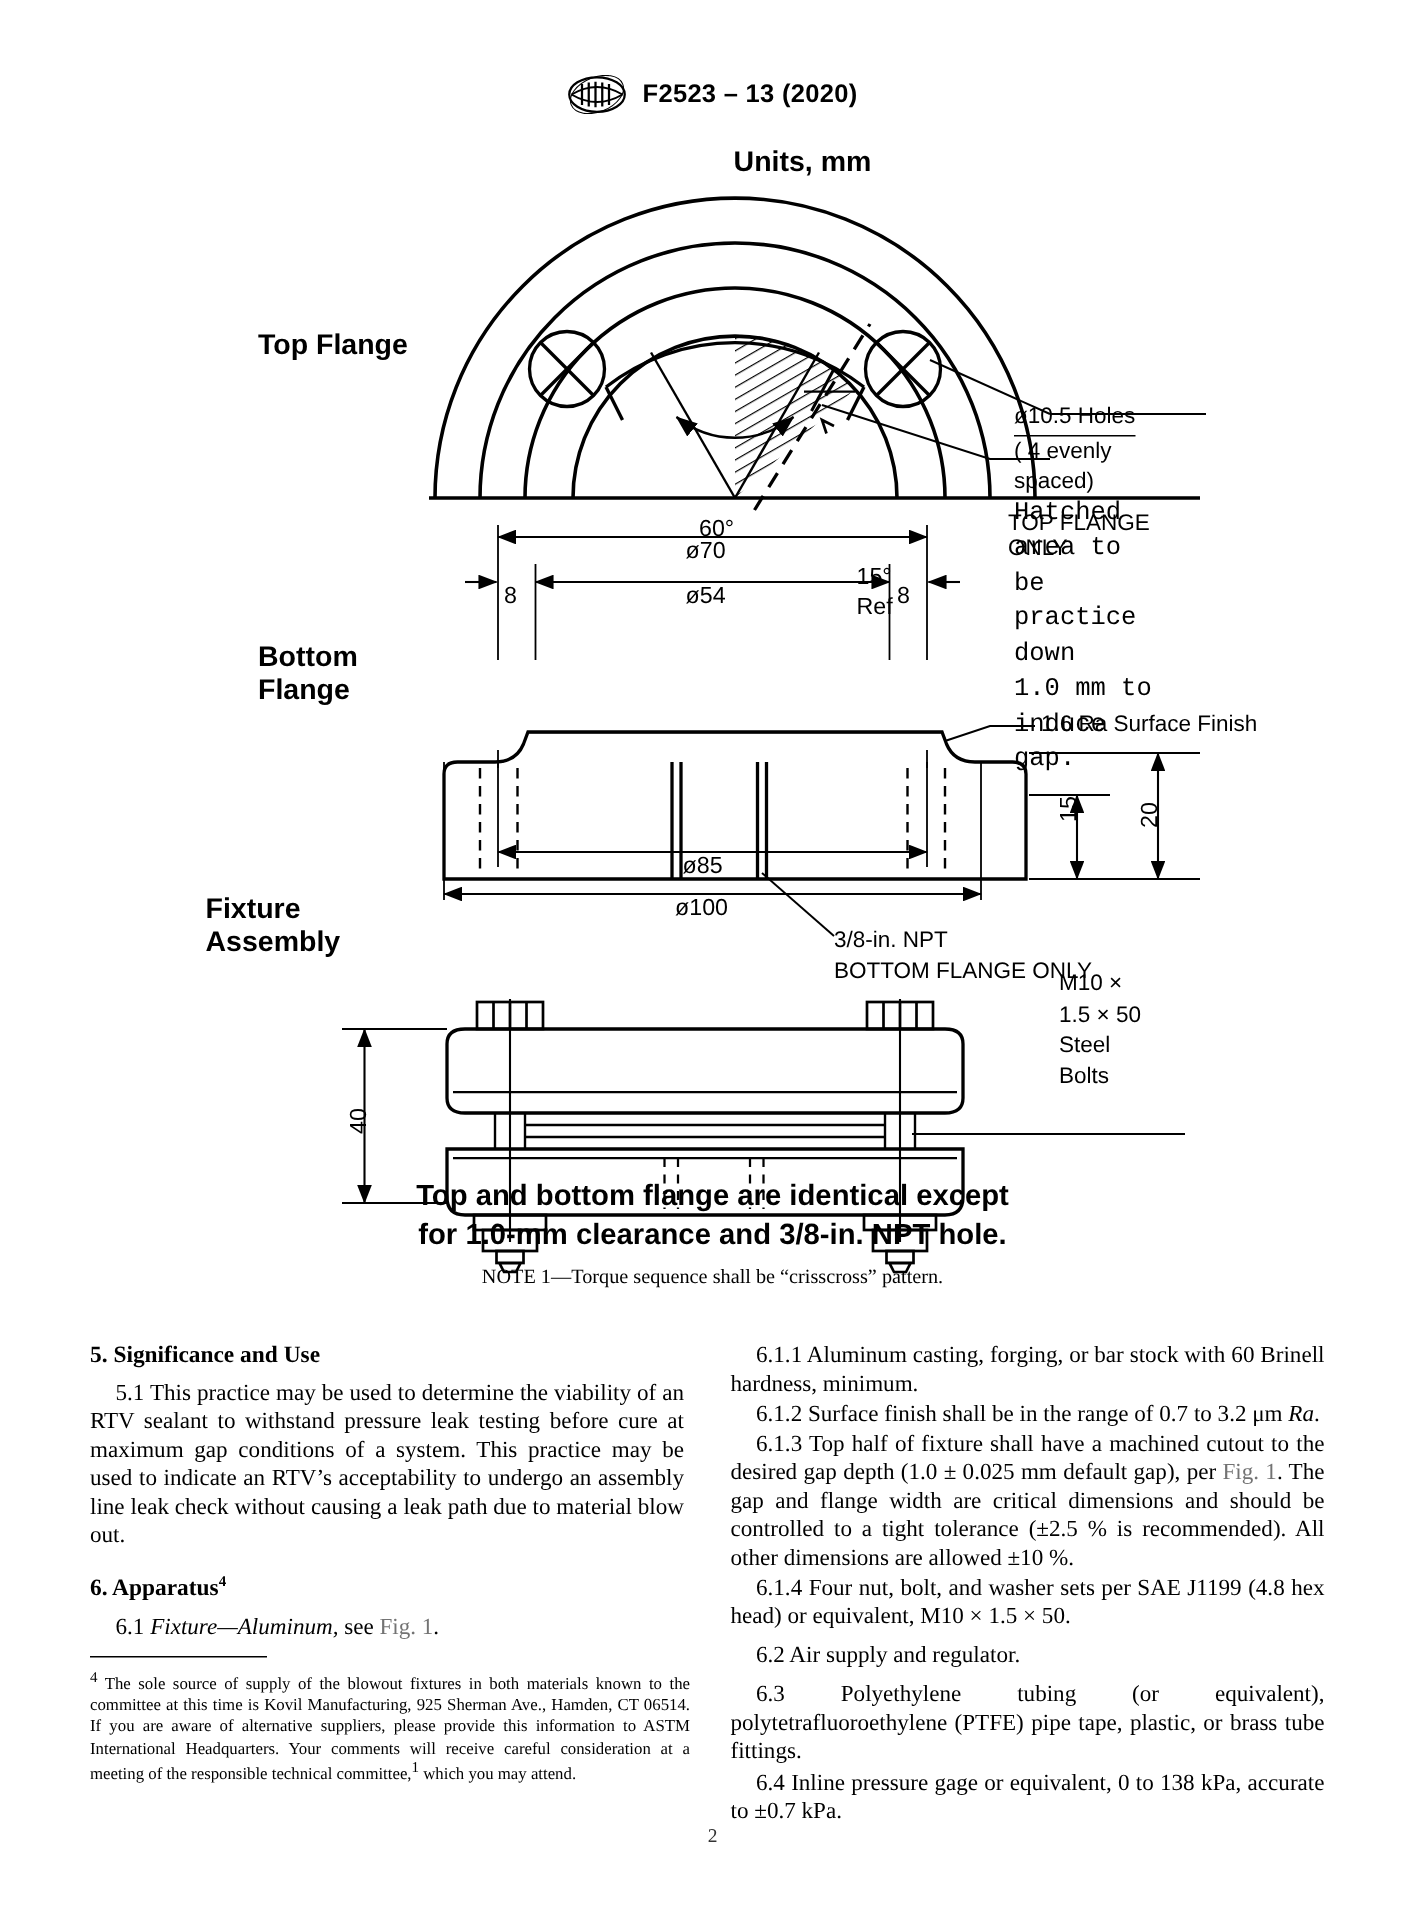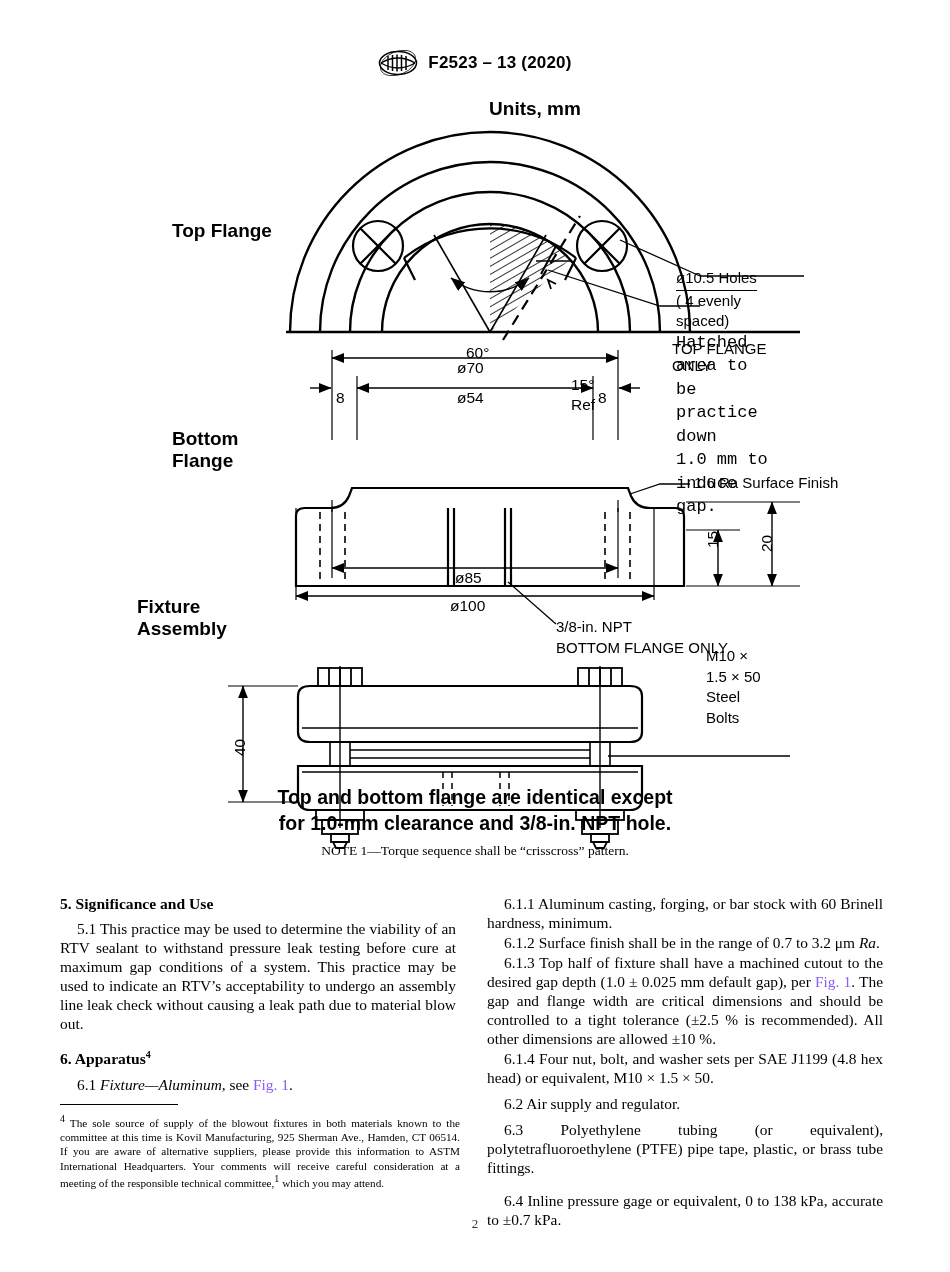--- a/index.html
+++ b/index.html
@@ -68,7 +68,7 @@
   h2.sec.gap { margin-top:16px; }
   p.para { margin:0 0 1px 0; text-indent:17px; }
   .it { font-style:italic; }
-  .lnk { color:#8b5cf6; }
+  .lnk { color:#737373; }
   sup { font-size:10px; vertical-align:super; }
 
   

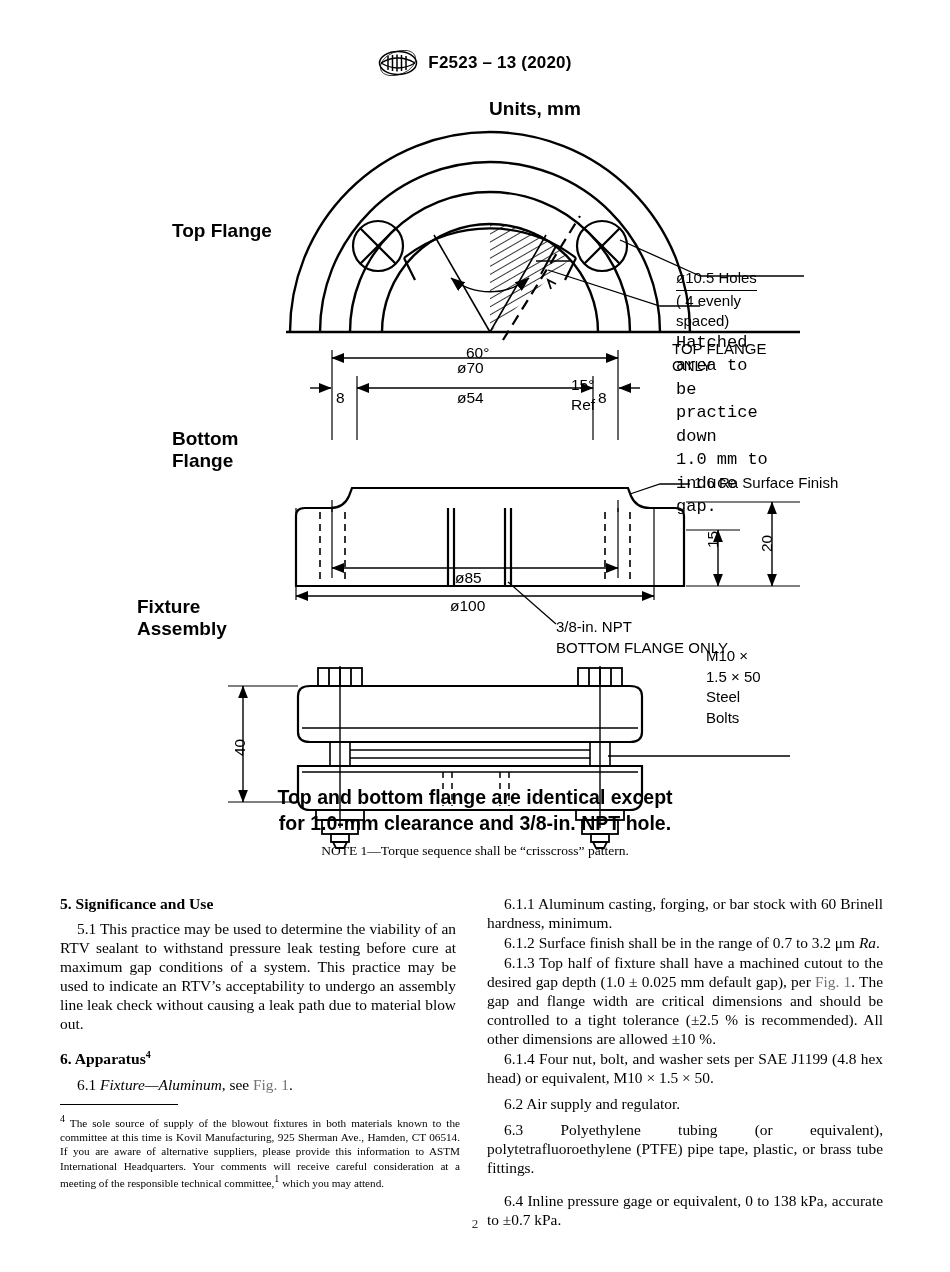--- a/index.html
+++ b/index.html
@@ -371,7 +371,7 @@
     <p class="para">6.1.4  Four nut, bolt, and washer sets per SAE J1199 (4.8 hex head) or equivalent, M10 × 1.5 × 50.</p>
     <p class="para" style="margin-top:7px;">6.2  Air supply and regulator.</p>
     <p class="para" style="margin-top:7px;">6.3  Polyethylene tubing (or equivalent), polytetrafluoroethylene (PTFE) pipe tape, plastic, or brass tube fittings.</p>
-    <p class="para" style="margin-top:14px;">6.4  Inline pressure gage or equivalent, 0 to 138 kPa, accurate to ±0.7 kPa.</p>
+    <p class="para" style="margin-top:2px;">6.4  Inline pressure gage or equivalent, 0 to 138 kPa, accurate to ±0.7 kPa.</p>
   </div>
 
   <div class="fnrule"></div>

